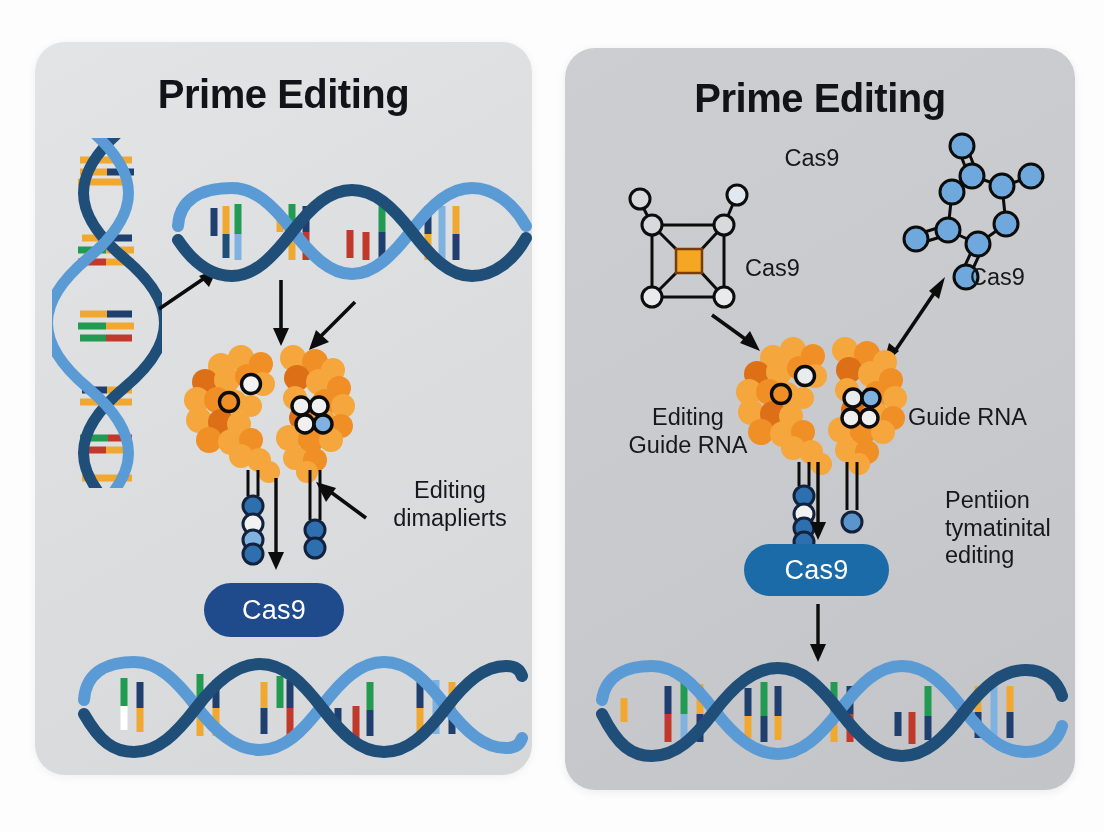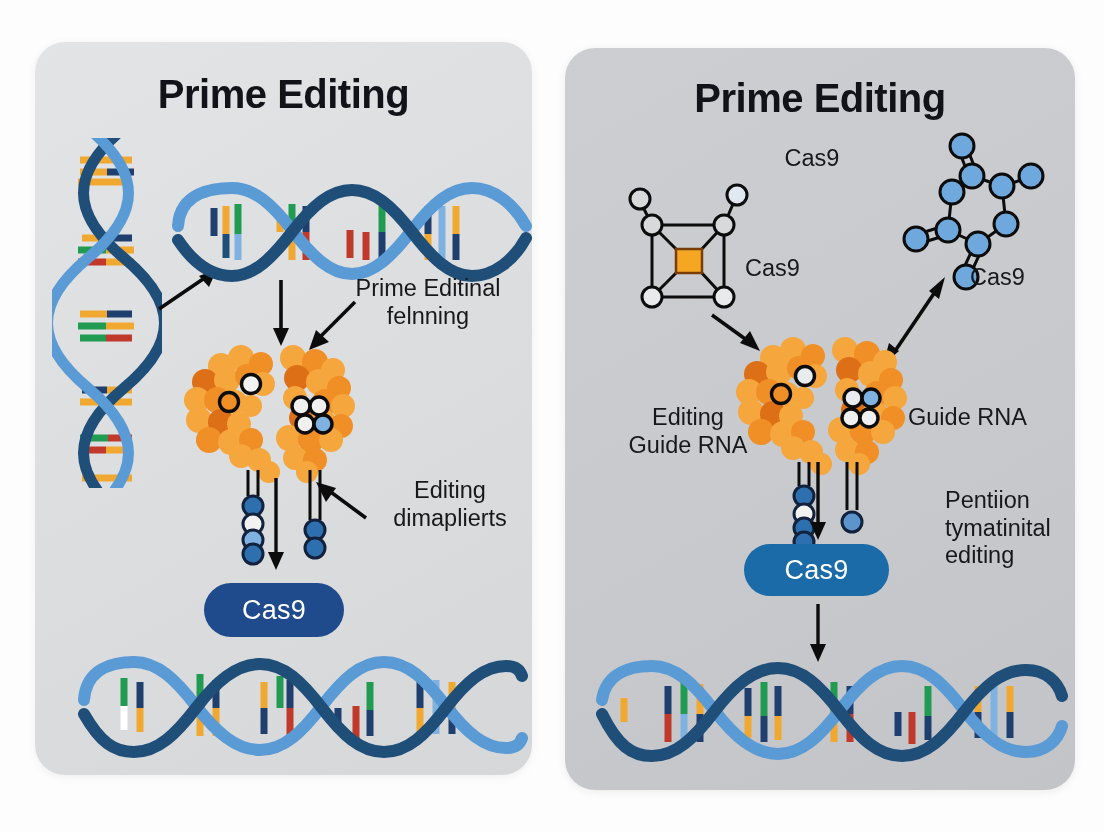--- a/index.html
+++ b/index.html
@@ -271,8 +271,6 @@
              C 388 26, 406 10, 428 10 C 438 10, 442 14, 444 20" fill="none" stroke="#1f4e79" stroke-width="12" stroke-linecap="round"></path>
   </svg>
 
-  <div class="label" style="left:333px;top:275px;width:190px;">Prime Editinal
-felnning</div>
   <div class="label" style="left:370px;top:477px;width:160px;">Editing
 dimaplierts</div>
 

